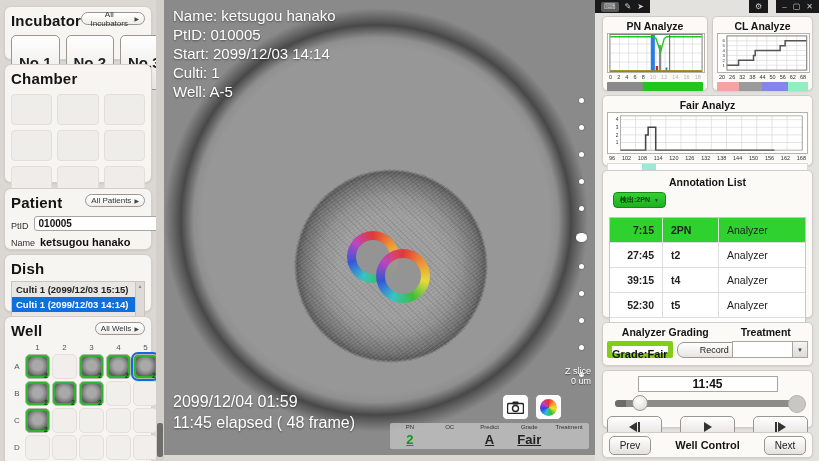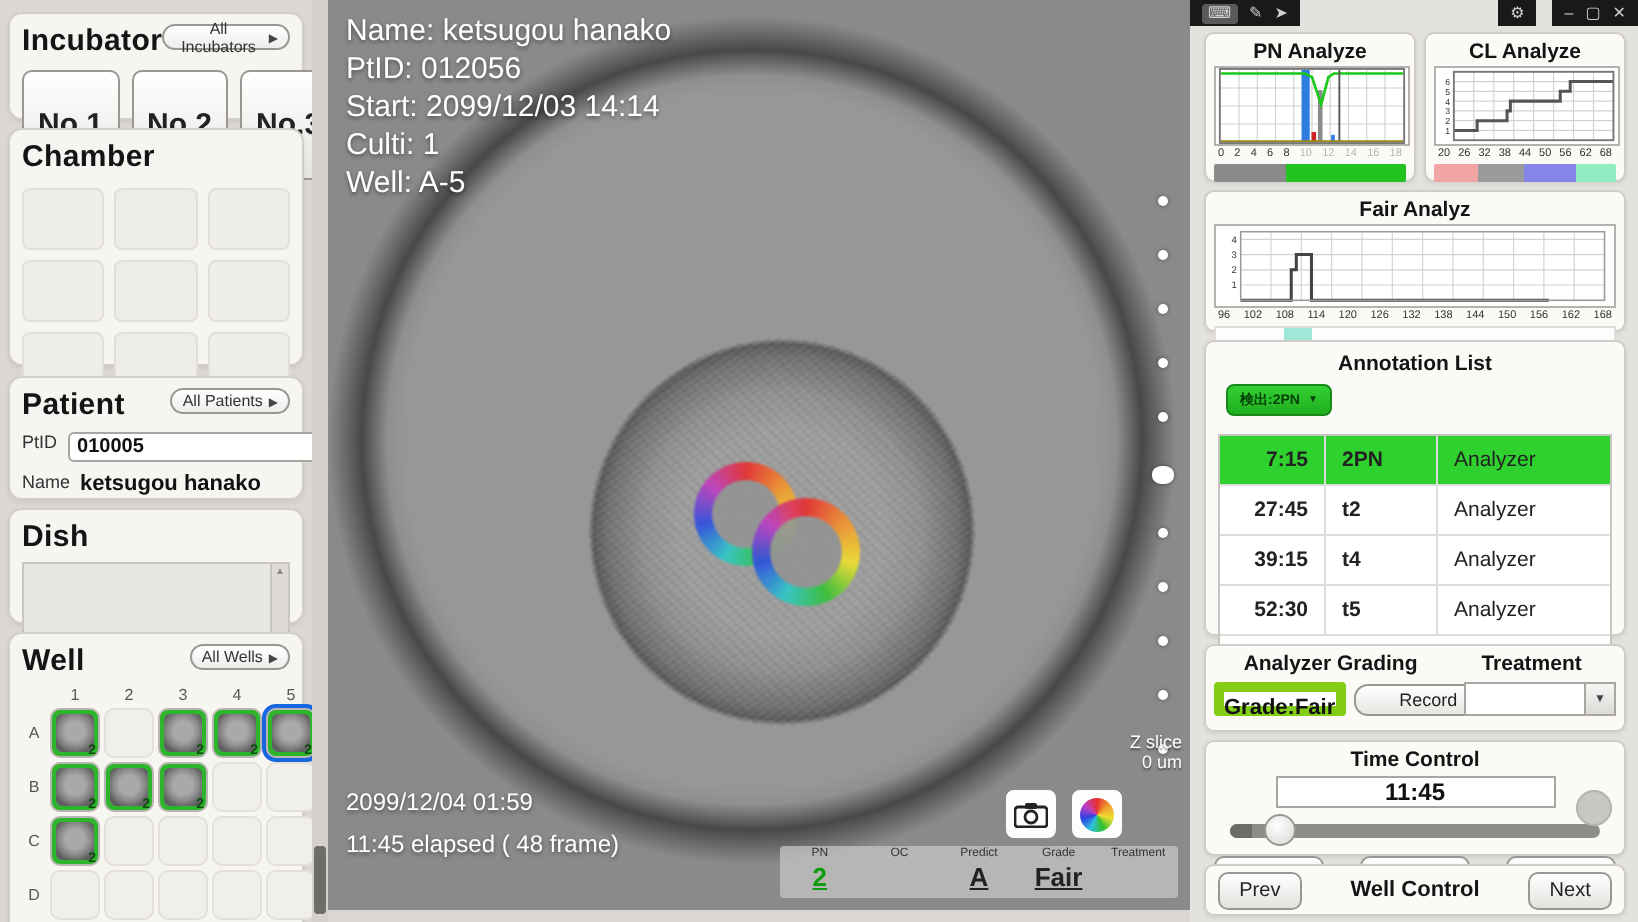--- a/index.html
+++ b/index.html
@@ -304,7 +304,7 @@
 
     <div class="overlay-info" id="overlay-info">
         <div>Name: ketsugou hanako</div>
-        <div>PtID: 012056</div>
+        <div>PtID: 010005</div>
         <div>Start: 2099/12/03  14:14</div>
         <div>Culti: 1</div>
         <div>Well: A-5</div>

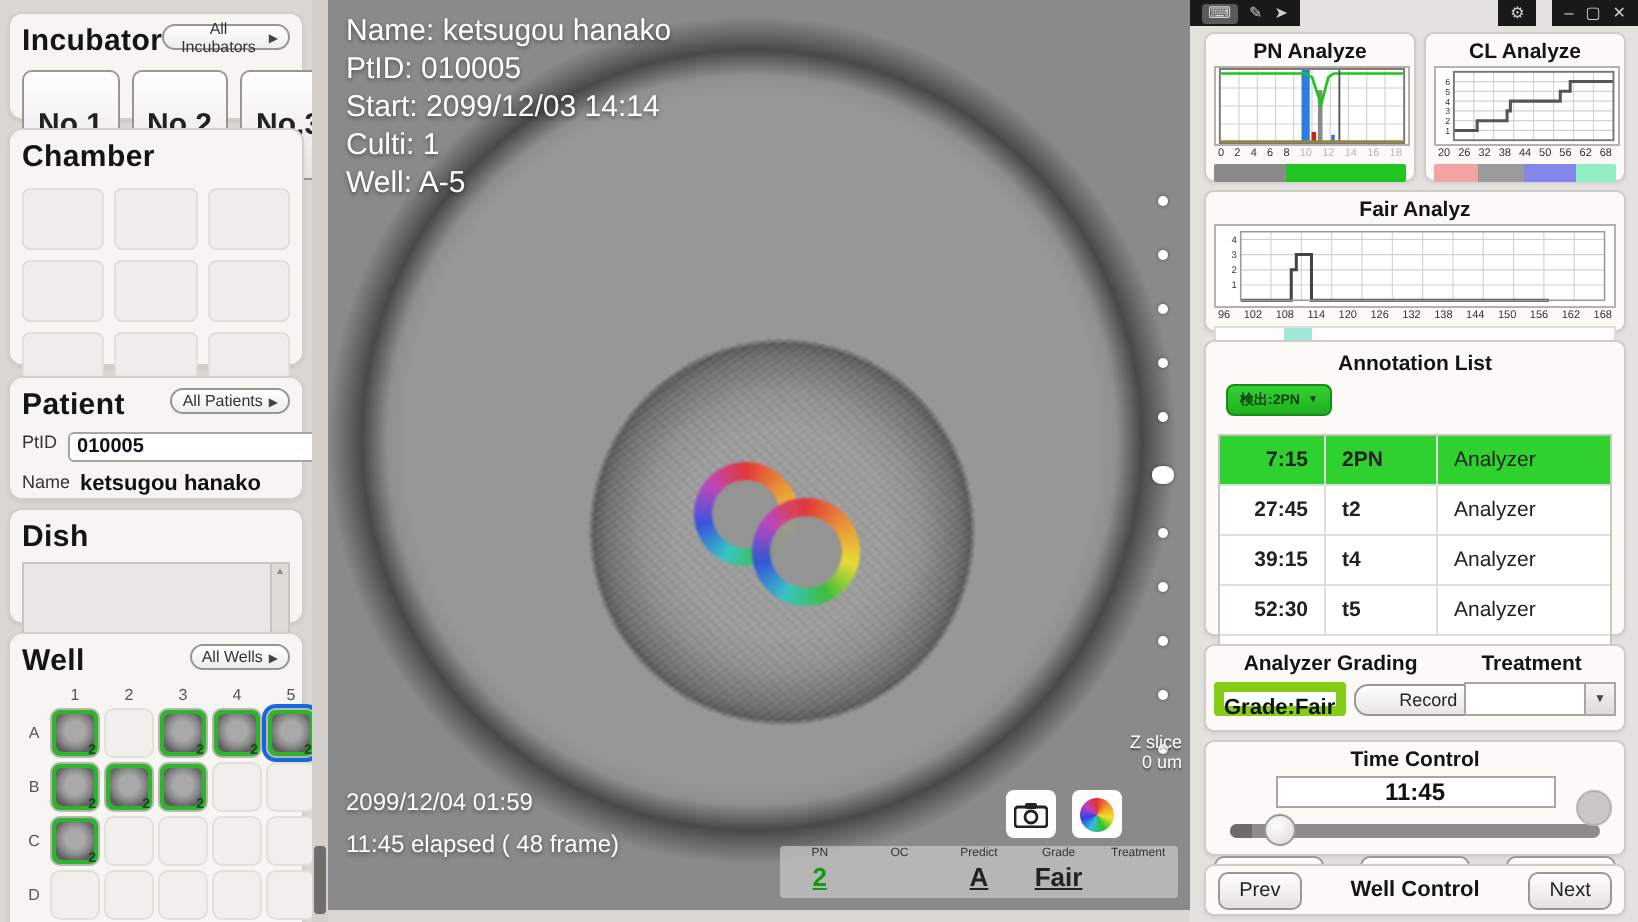--- a/index.html
+++ b/index.html
@@ -23,7 +23,7 @@
   .chamber-grid { display:grid; grid-template-columns:repeat(3,1fr); gap:5px; margin-top:7px; }
   .chamber-cell { height:31px; background:#efede9; border:1px solid #e2dfda; border-radius:4px; }
 
-  .field-row { display:flex; align-items:flex-start; gap:5px; margin-top:5px; }
+  .field-row { display:flex; align-items:flex-end; gap:5px; margin-top:5px; }
   .field-label { font-size:9px; color:#333; width:24px; }
   .field-input { flex:1; background:#fff; border:1px solid #a9a6a1; border-radius:3px;
     font-size:10px; font-weight:bold; color:#111; padding:1px 4px; height:15px; font-family:"Liberation Sans",sans-serif;}

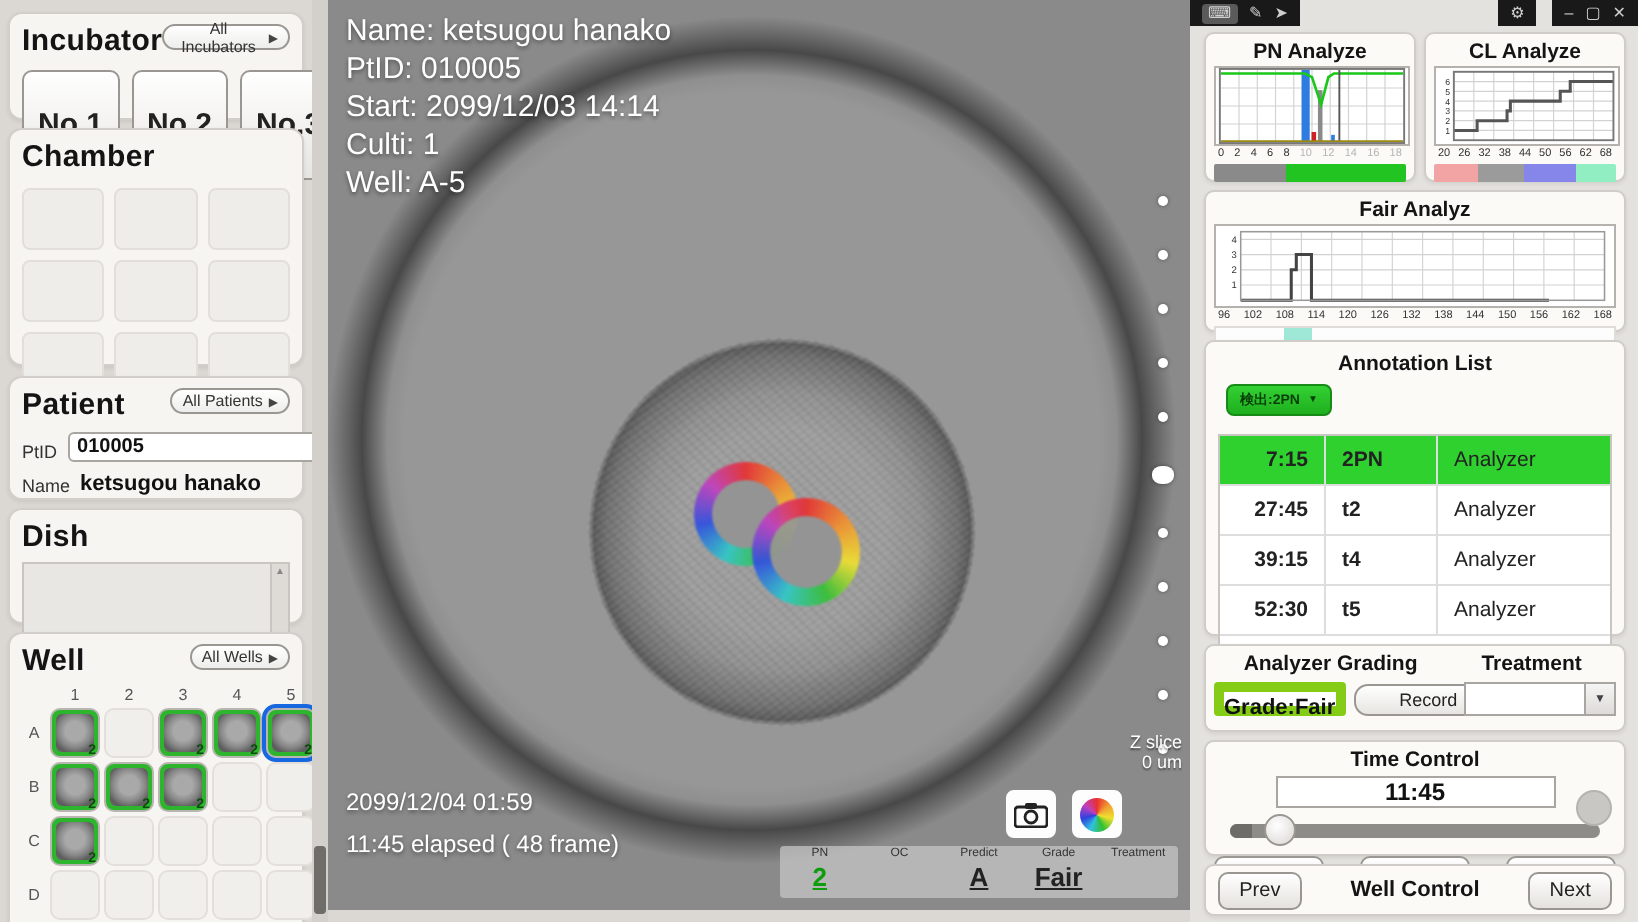--- a/index.html
+++ b/index.html
@@ -218,6 +218,10 @@
     <section class="card" style="top:254px; height:58px;">
       <h2>Dish</h2>
       <div class="dish-list">
+        <div id="dish-items">
+            <div class="dish-item">Culti 1 (2099/12/03 15:15)</div>
+            <div class="dish-item sel">Culti 1 (2099/12/03 14:14)</div>
+          </div>
         <div class="dish-scroll">
           <span>▲</span>
           <span>▼</span>

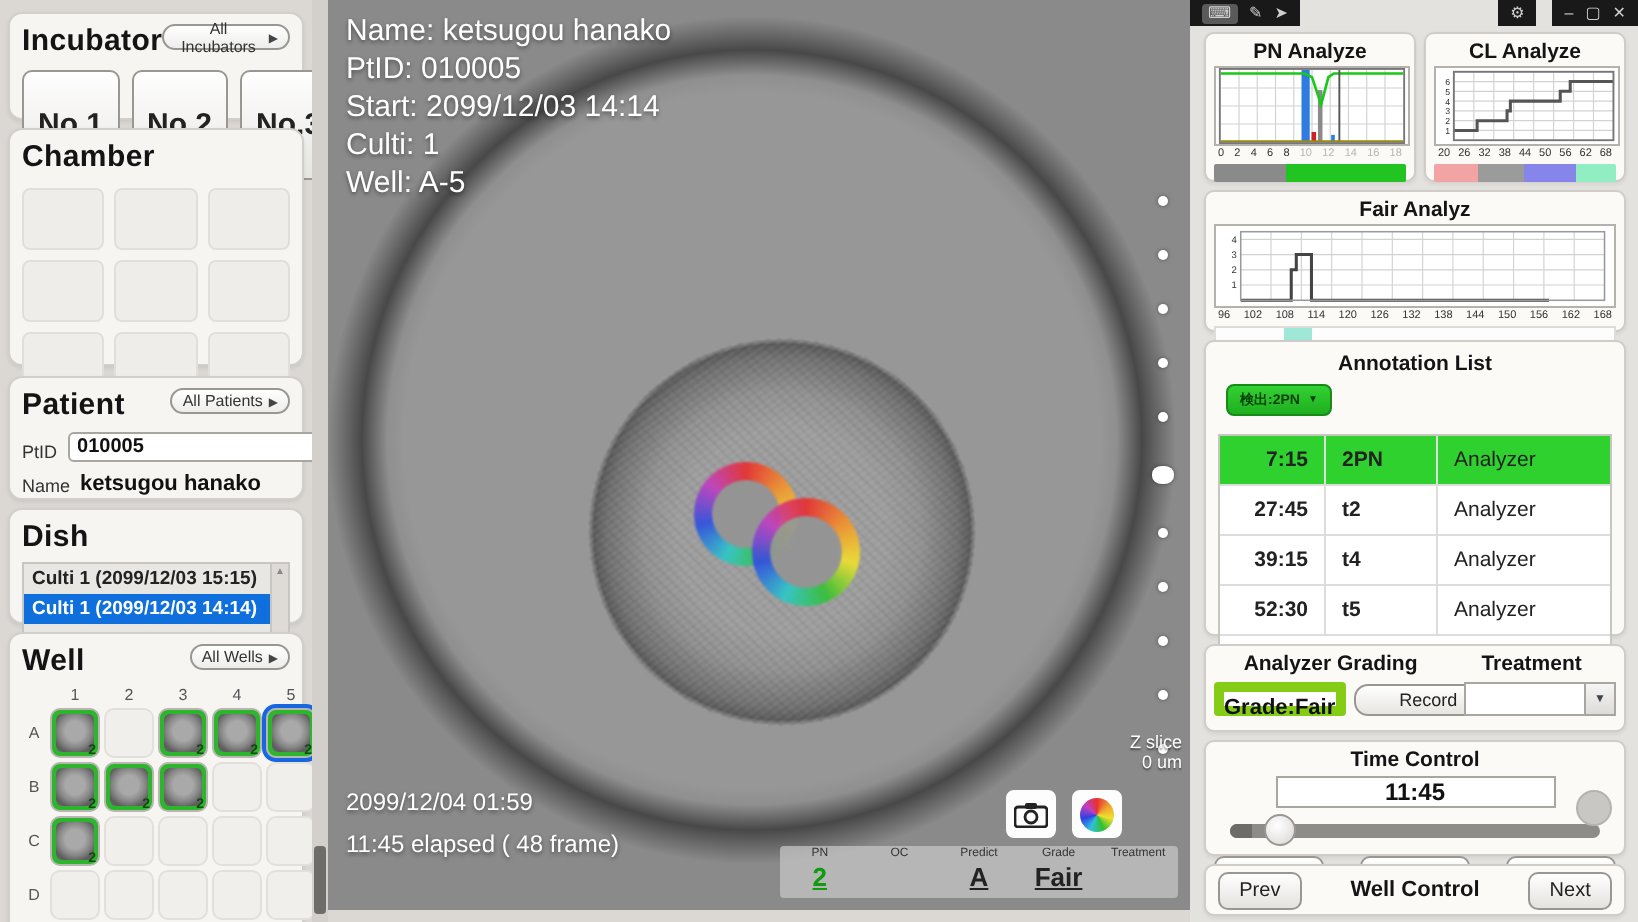--- a/index.html
+++ b/index.html
@@ -565,7 +565,6 @@
     </section>
 
     <section class="rcard" style="left:7px; top:370px; width:211px; height:58px;">
-      <h3>Time Control</h3>
       <div class="time-box">11:45</div>
       <div class="slider">
         <div class="fill"></div>

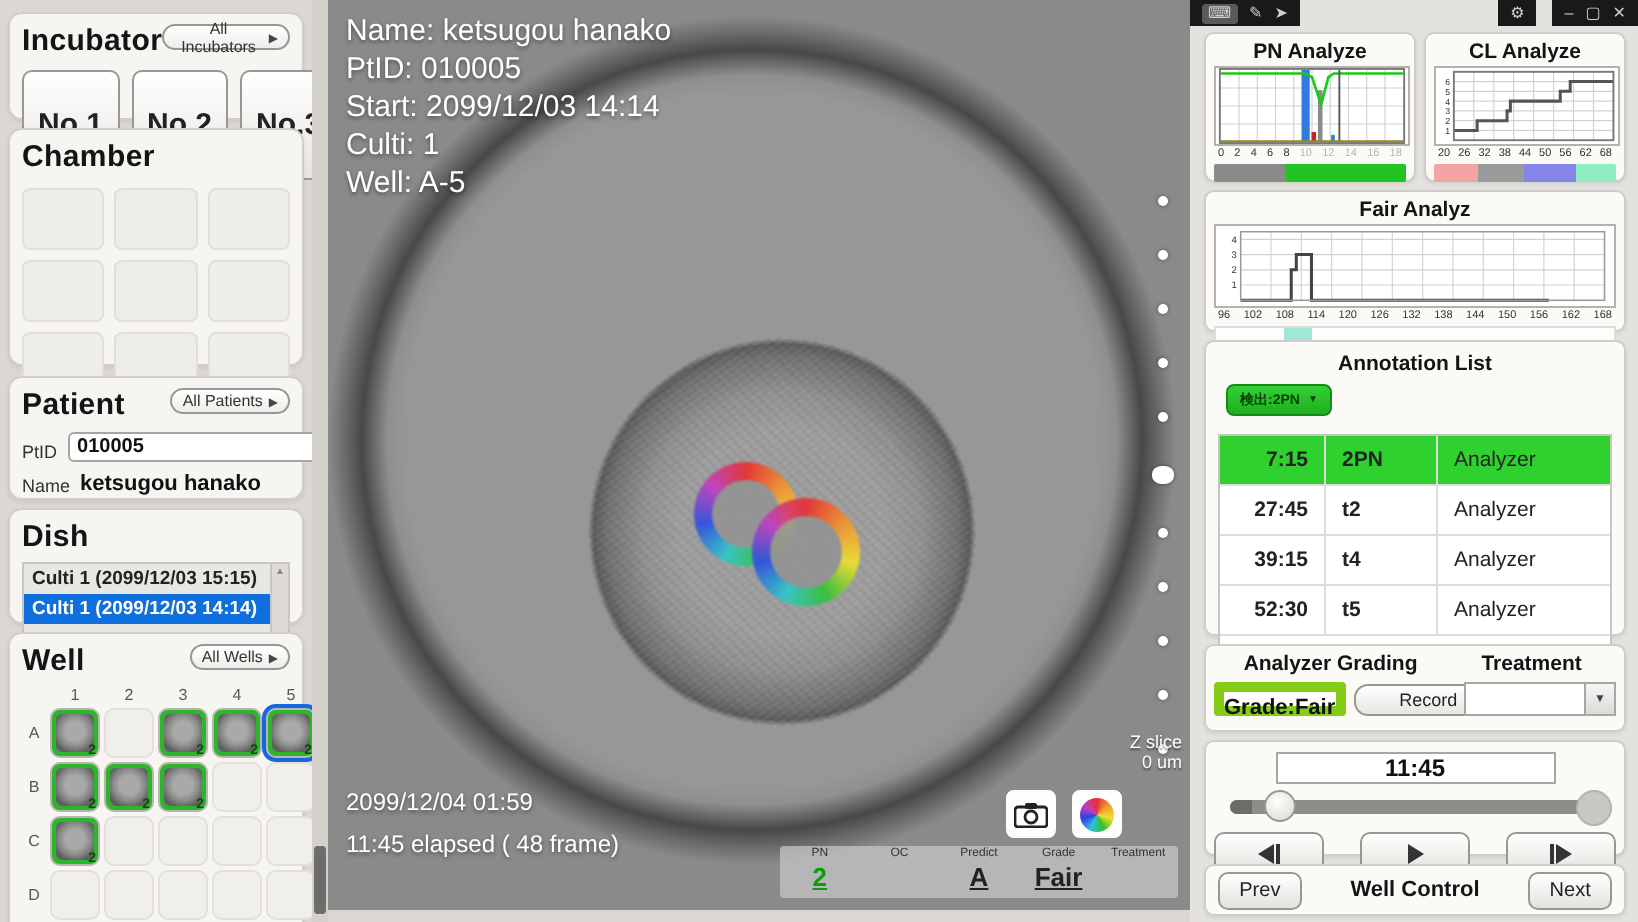--- a/index.html
+++ b/index.html
@@ -70,7 +70,7 @@
 
   .overlay-info { position:absolute; left:9px; top:6px; color:#fff; font-size:15px; line-height:19px;
     text-shadow:0 1px 2px rgba(0,0,0,.45); }
-  .bottom-time { position:absolute; left:9px; bottom:22px; color:#fff; font-size:12px; line-height:21px;
+  .bottom-time { position:absolute; left:9px; bottom:22px; color:#fff; font-size:16px; line-height:21px;
     text-shadow:0 1px 2px rgba(0,0,0,.45); }
 
   .zdots { position:absolute; right:8px; top:98px; width:12px; }

